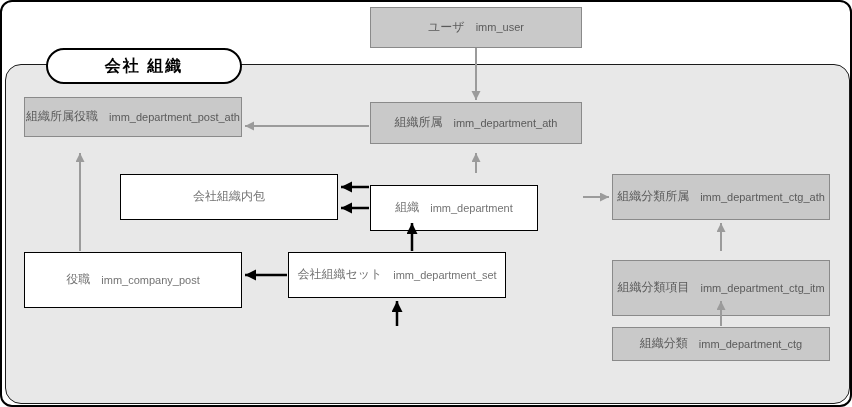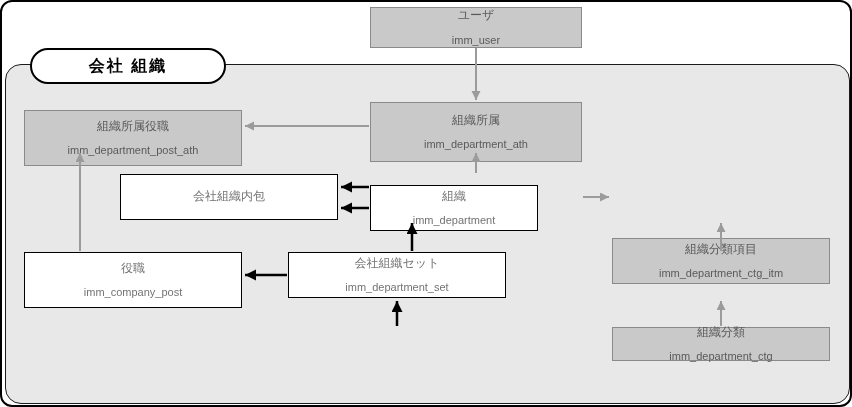--- a/index.html
+++ b/index.html
@@ -53,7 +53,7 @@
   .node {
     position: absolute;
     z-index: 2;
-    display: flex; flex-direction: column;
+    display: flex; flex-direction: row;
     align-items: center; justify-content: center;
     gap: 11px;
     text-align: center;

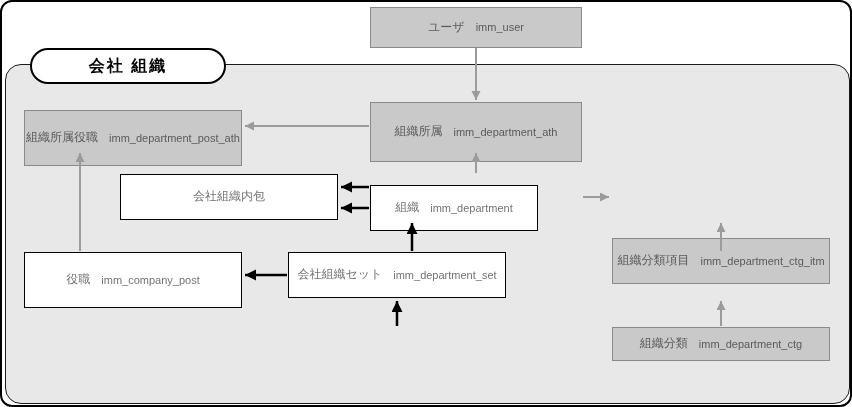--- a/index.html
+++ b/index.html
@@ -39,7 +39,7 @@
 
   .group-pill {
     position: absolute;
-    left: 28px; top: 46px;
+    left: 44px; top: 46px;
     width: 196px; height: 36px;
     background: #ffffff;
     border: 2px solid #000;

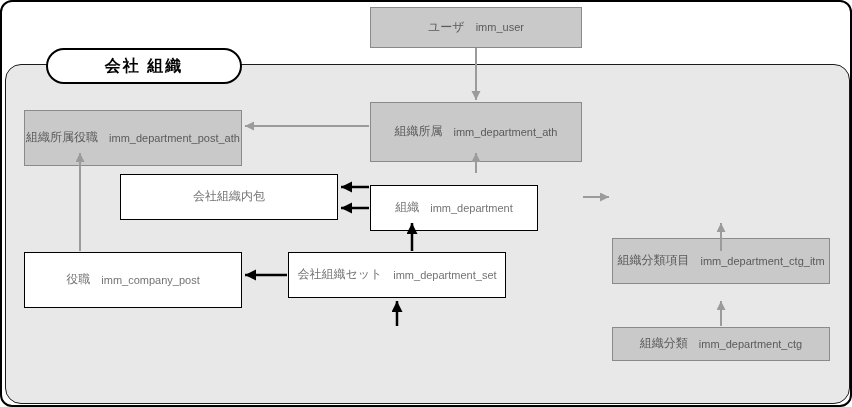--- a/index.html
+++ b/index.html
@@ -97,7 +97,7 @@
     <div class="node-code">imm_user</div>
   </div>
 
-  <div class="node node-gray" style="left:22px;top:108px;width:218px;height:56px">
+  <div class="node node-gray" style="left:22px;top:95px;width:218px;height:40px">
     <div class="node-title">組織所属役職</div>
     <div class="node-code">imm_department_post_ath</div>
   </div>

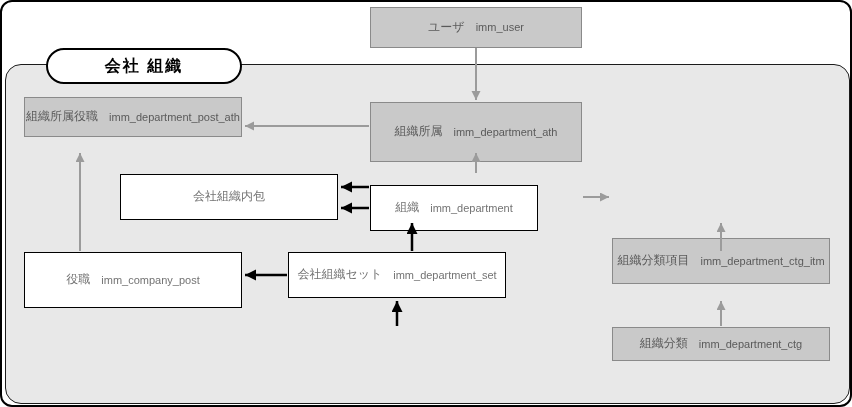--- a/index.html
+++ b/index.html
@@ -102,7 +102,7 @@
     <div class="node-code">imm_department_post_ath</div>
   </div>
 
-  <div class="node node-gray" style="left:368px;top:100px;width:212px;height:60px">
+  <div class="node node-gray" style="left:368px;top:100px;width:212px;height:42px">
     <div class="node-title">組織所属</div>
     <div class="node-code">imm_department_ath</div>
   </div>

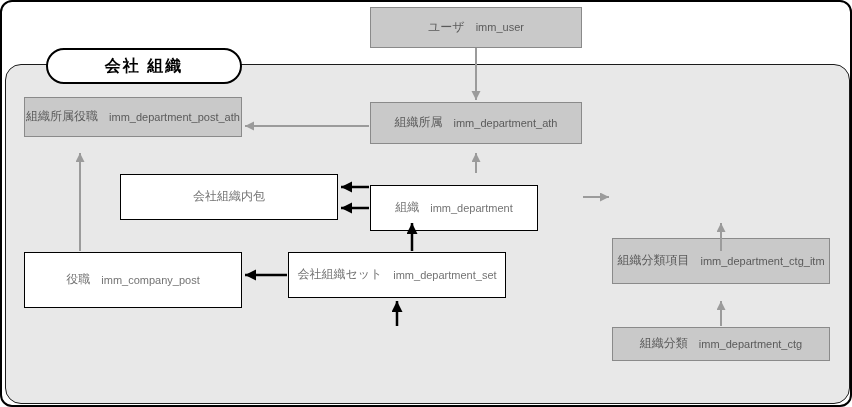--- a/index.html
+++ b/index.html
@@ -116,6 +116,10 @@
     <div class="node-code">imm_department</div>
   </div>
 
+  <div class="node node-gray" style="left:610px;top:172px;width:218px;height:46px">
+    <div class="node-title">組織分類所属</div>
+    <div class="node-code">imm_department_ctg_ath</div>
+  </div>
 
   <div class="node node-white" style="left:22px;top:250px;width:218px;height:56px">
     <div class="node-title">役職</div>

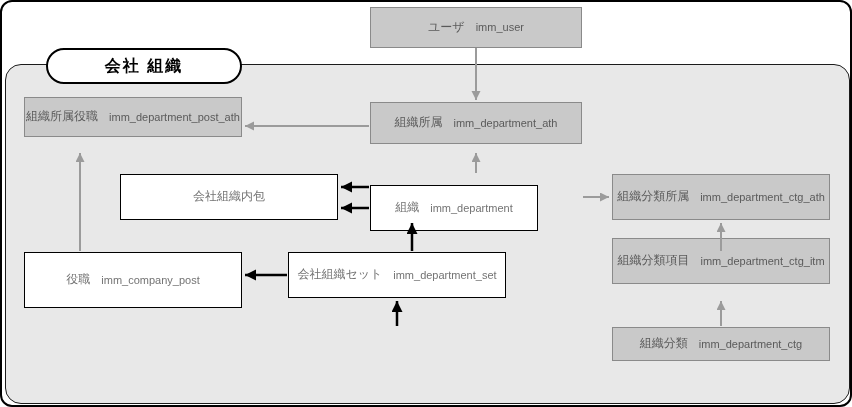--- a/index.html
+++ b/index.html
@@ -131,7 +131,7 @@
     <div class="node-code">imm_department_set</div>
   </div>
 
-  <div class="node node-gray" style="left:610px;top:236px;width:218px;height:46px">
+  <div class="node node-gray" style="left:610px;top:258px;width:218px;height:56px">
     <div class="node-title">組織分類項目</div>
     <div class="node-code">imm_department_ctg_itm</div>
   </div>

